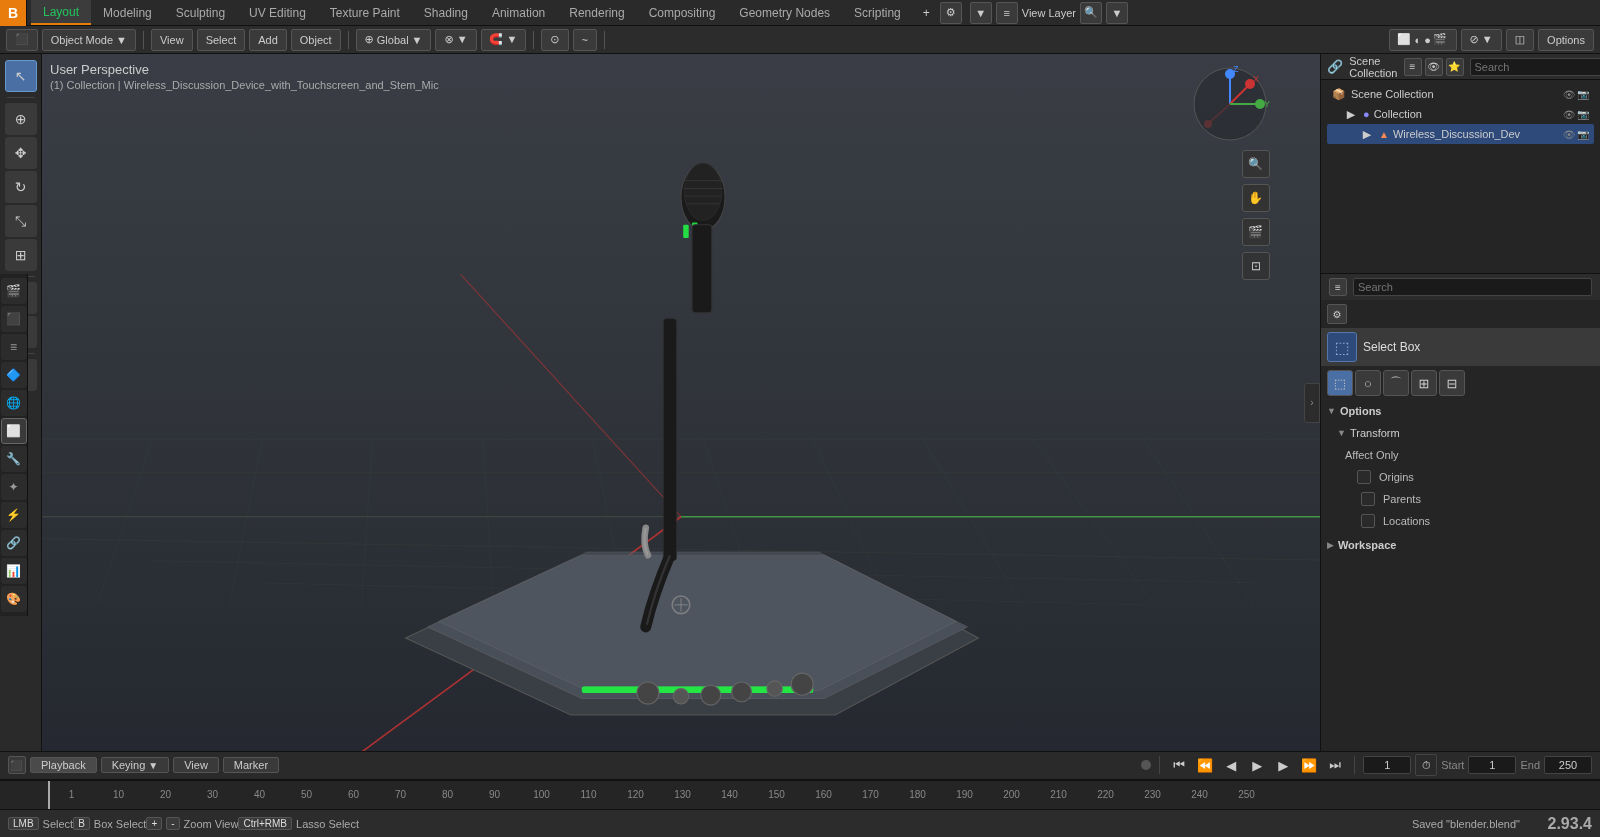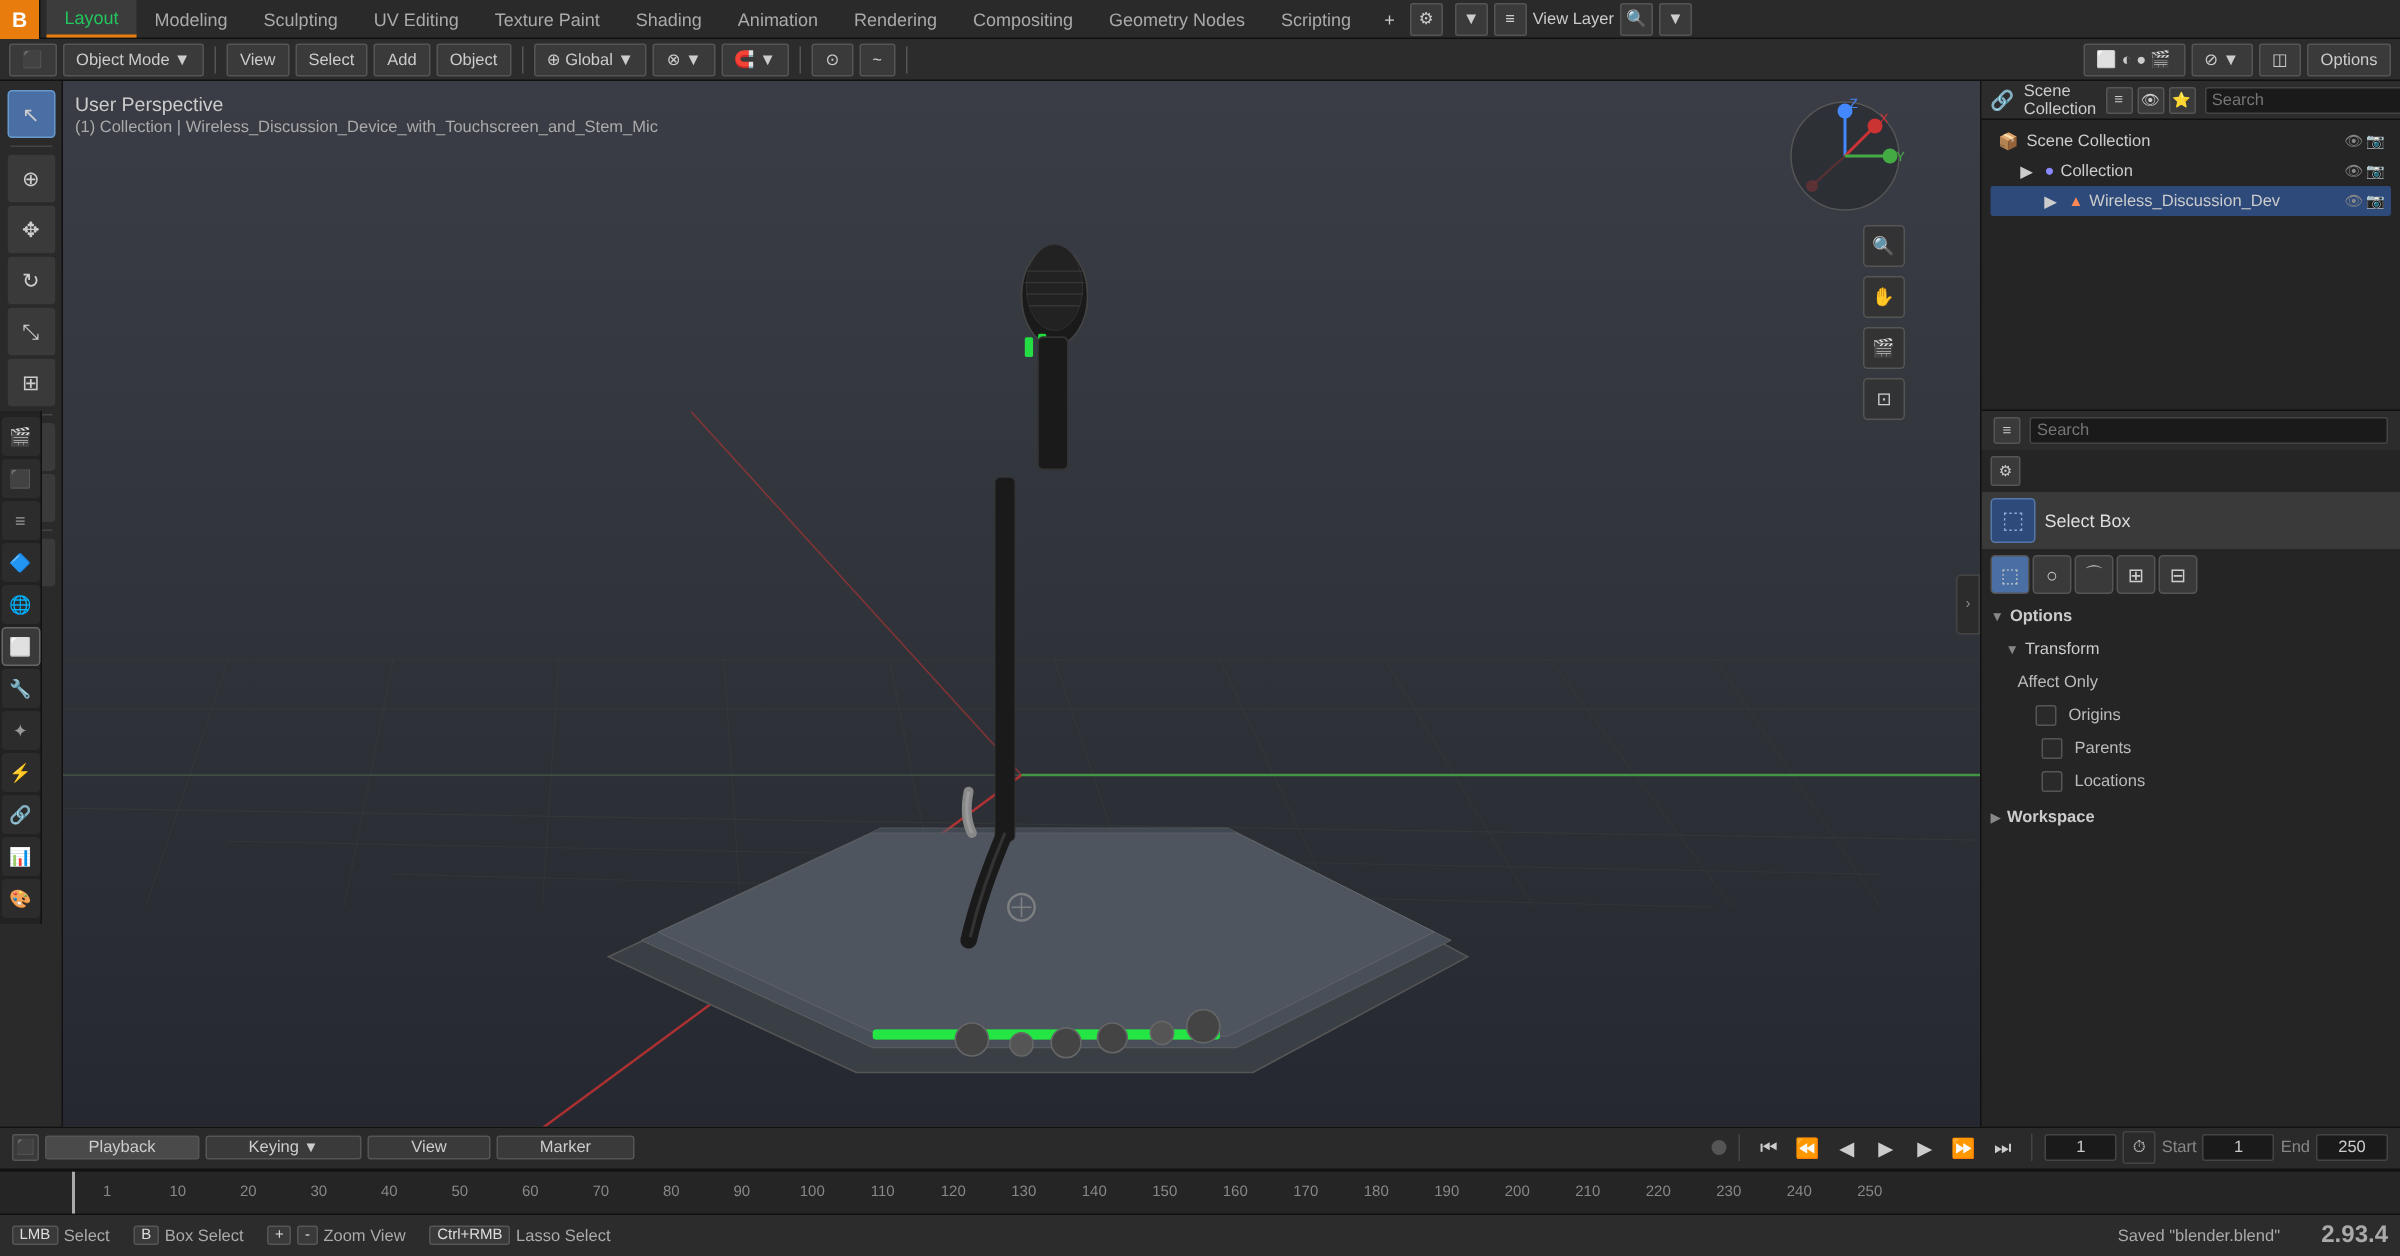--- a/index.html
+++ b/index.html
@@ -348,7 +348,7 @@
     }
     .timeline-tab {
       height: 16px;
-      padding: 0 28px;
+      padding: 0 10px;
       background: #3a3a3a;
       border: 1px solid #555;
       border-radius: 2px;

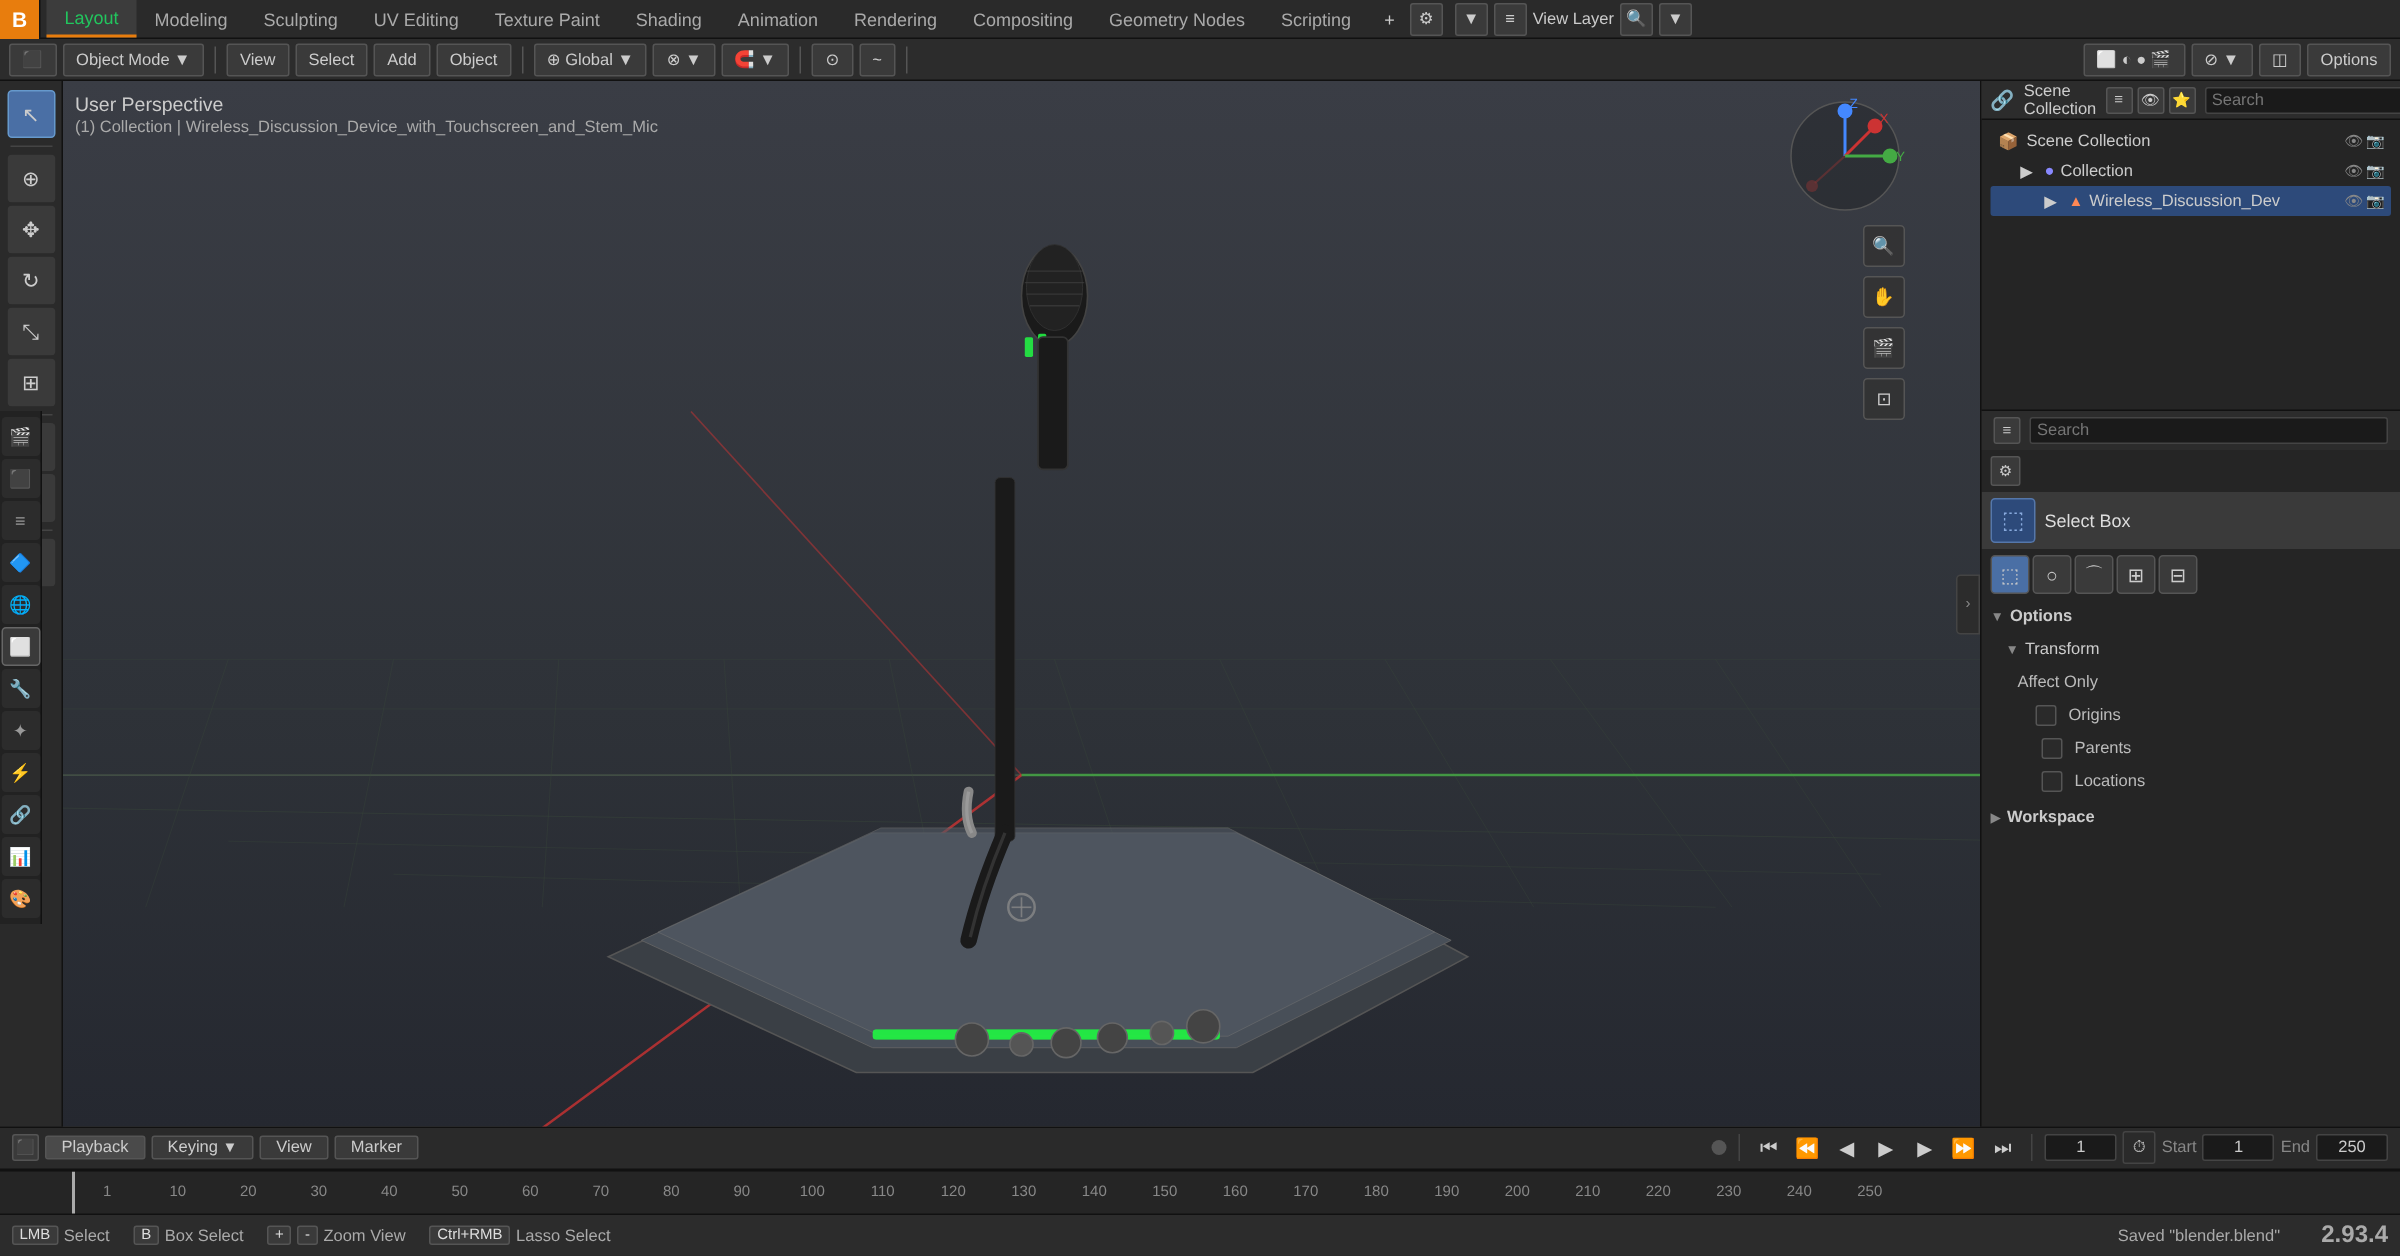--- a/index.html
+++ b/index.html
@@ -389,7 +389,6 @@
       display: flex;
       align-items: center;
       padding: 0 8px;
-      gap: 16px;
       position: absolute;
       bottom: 0;
       left: 0;

